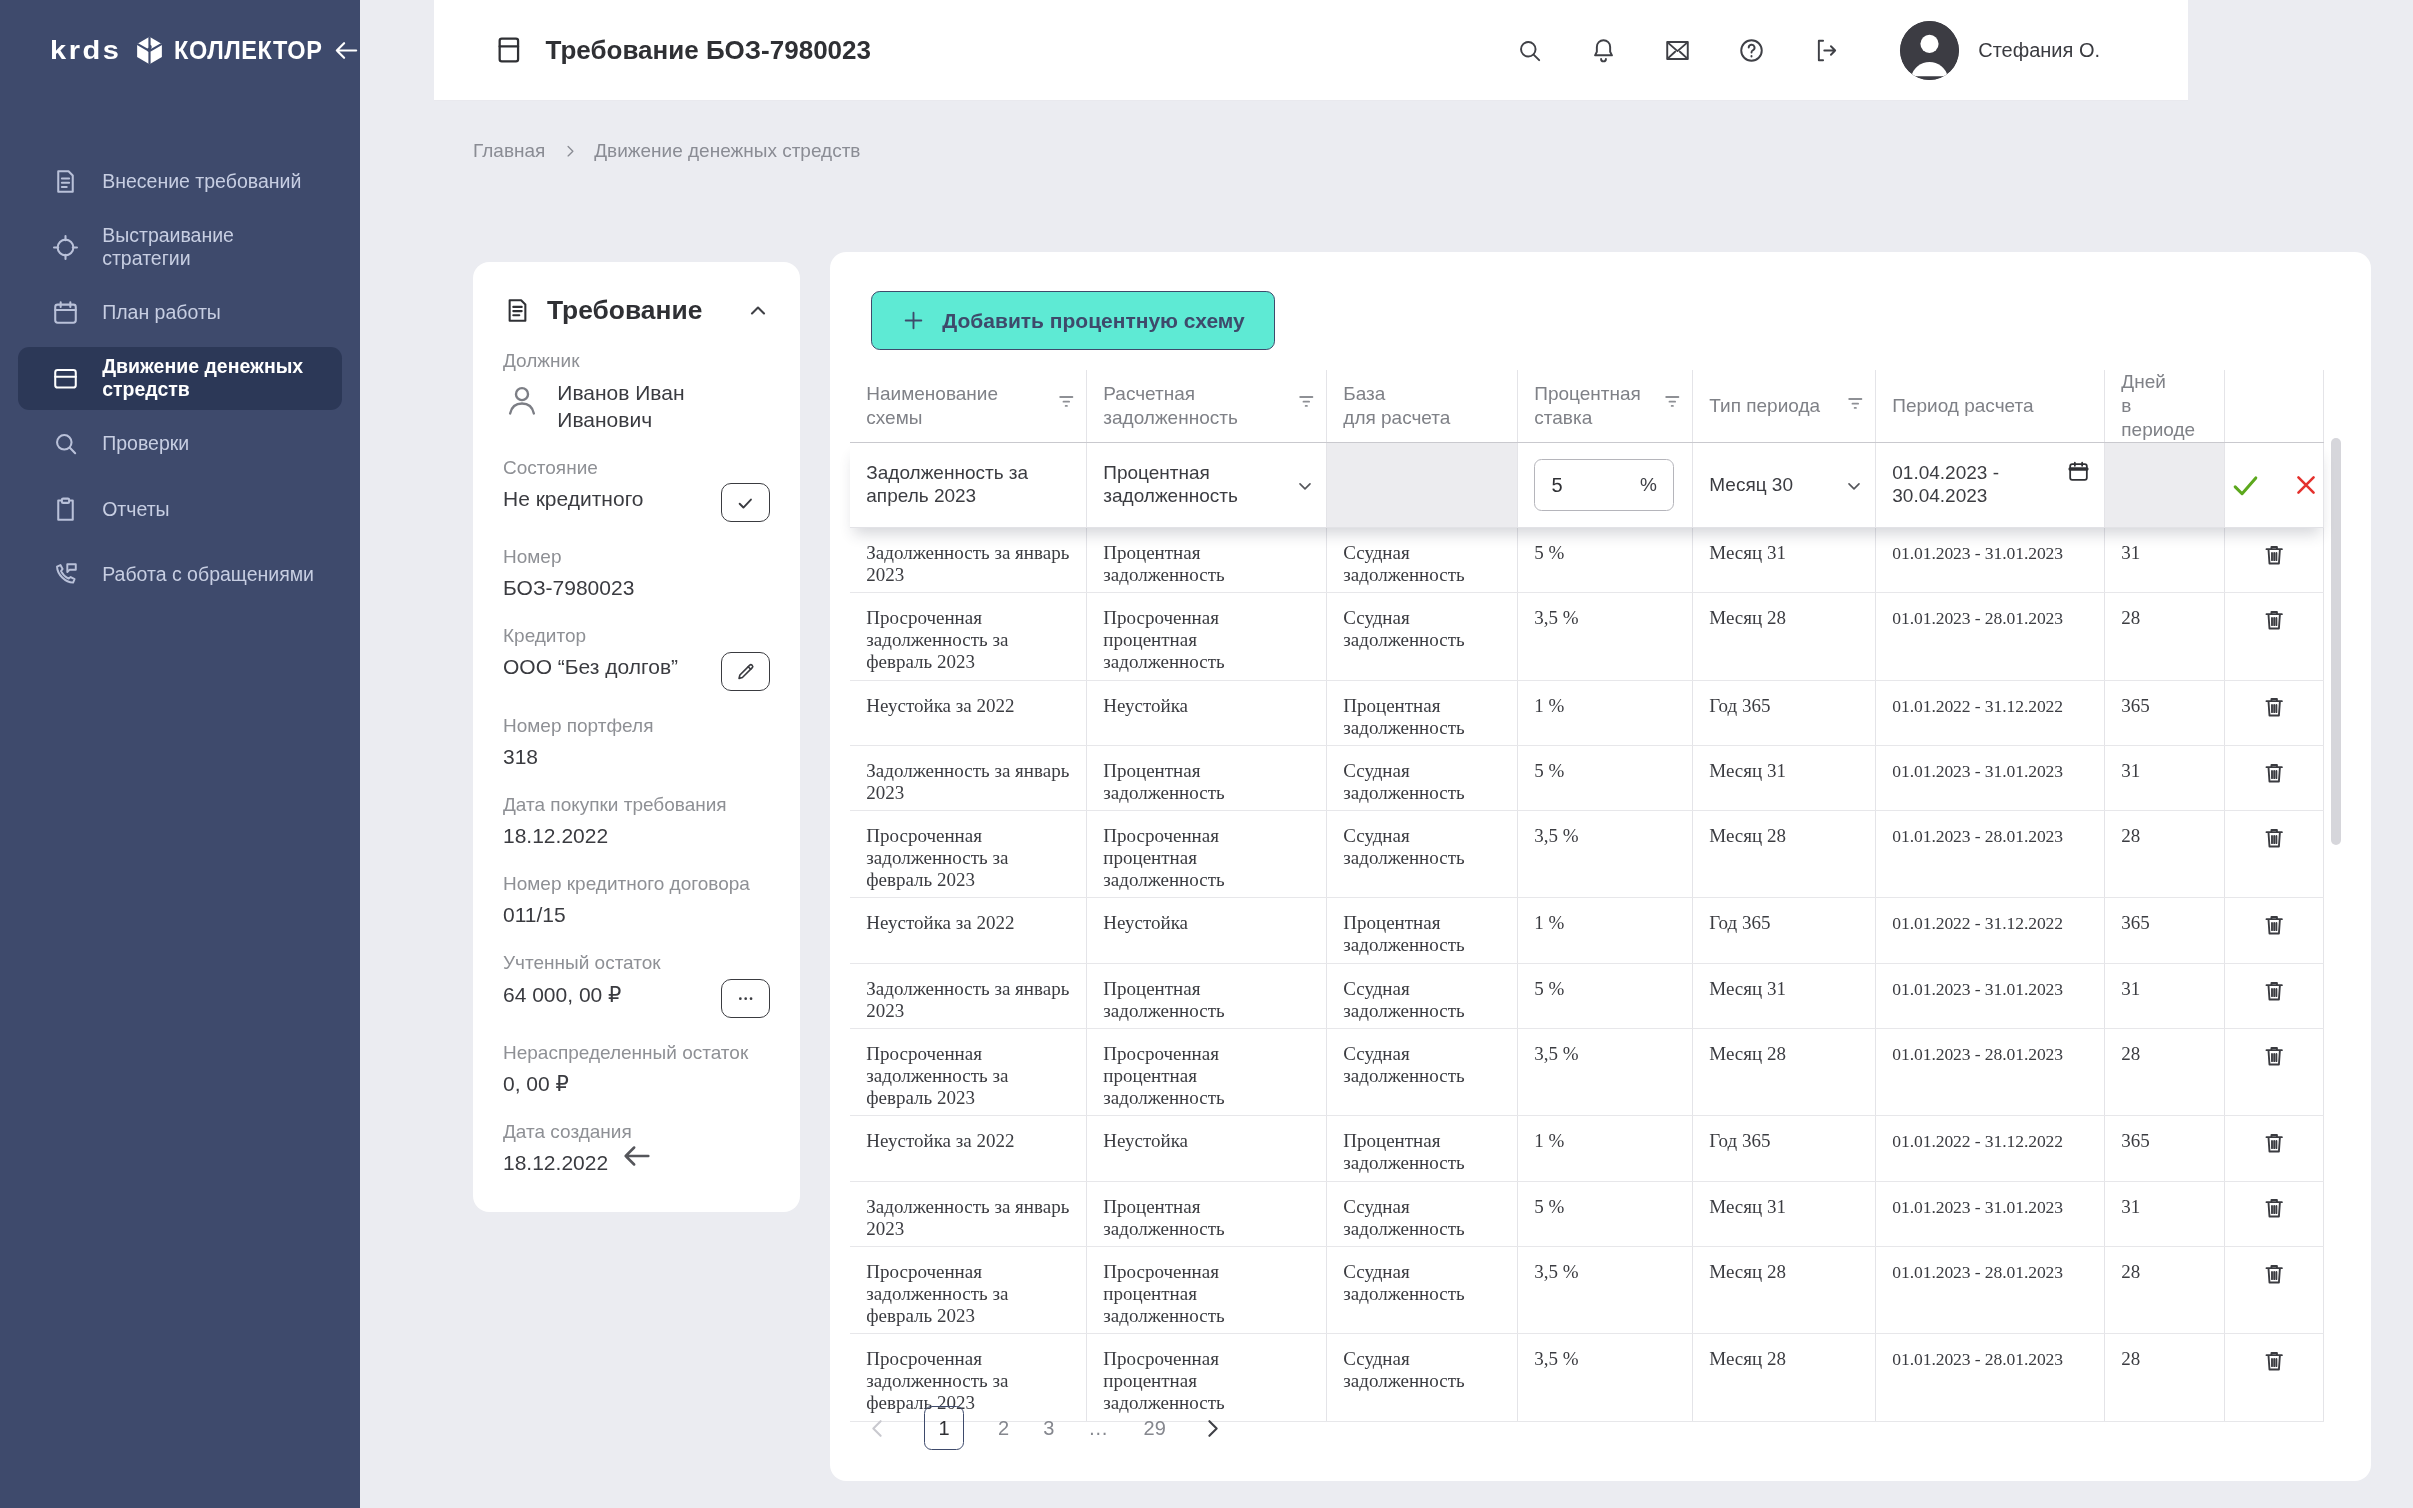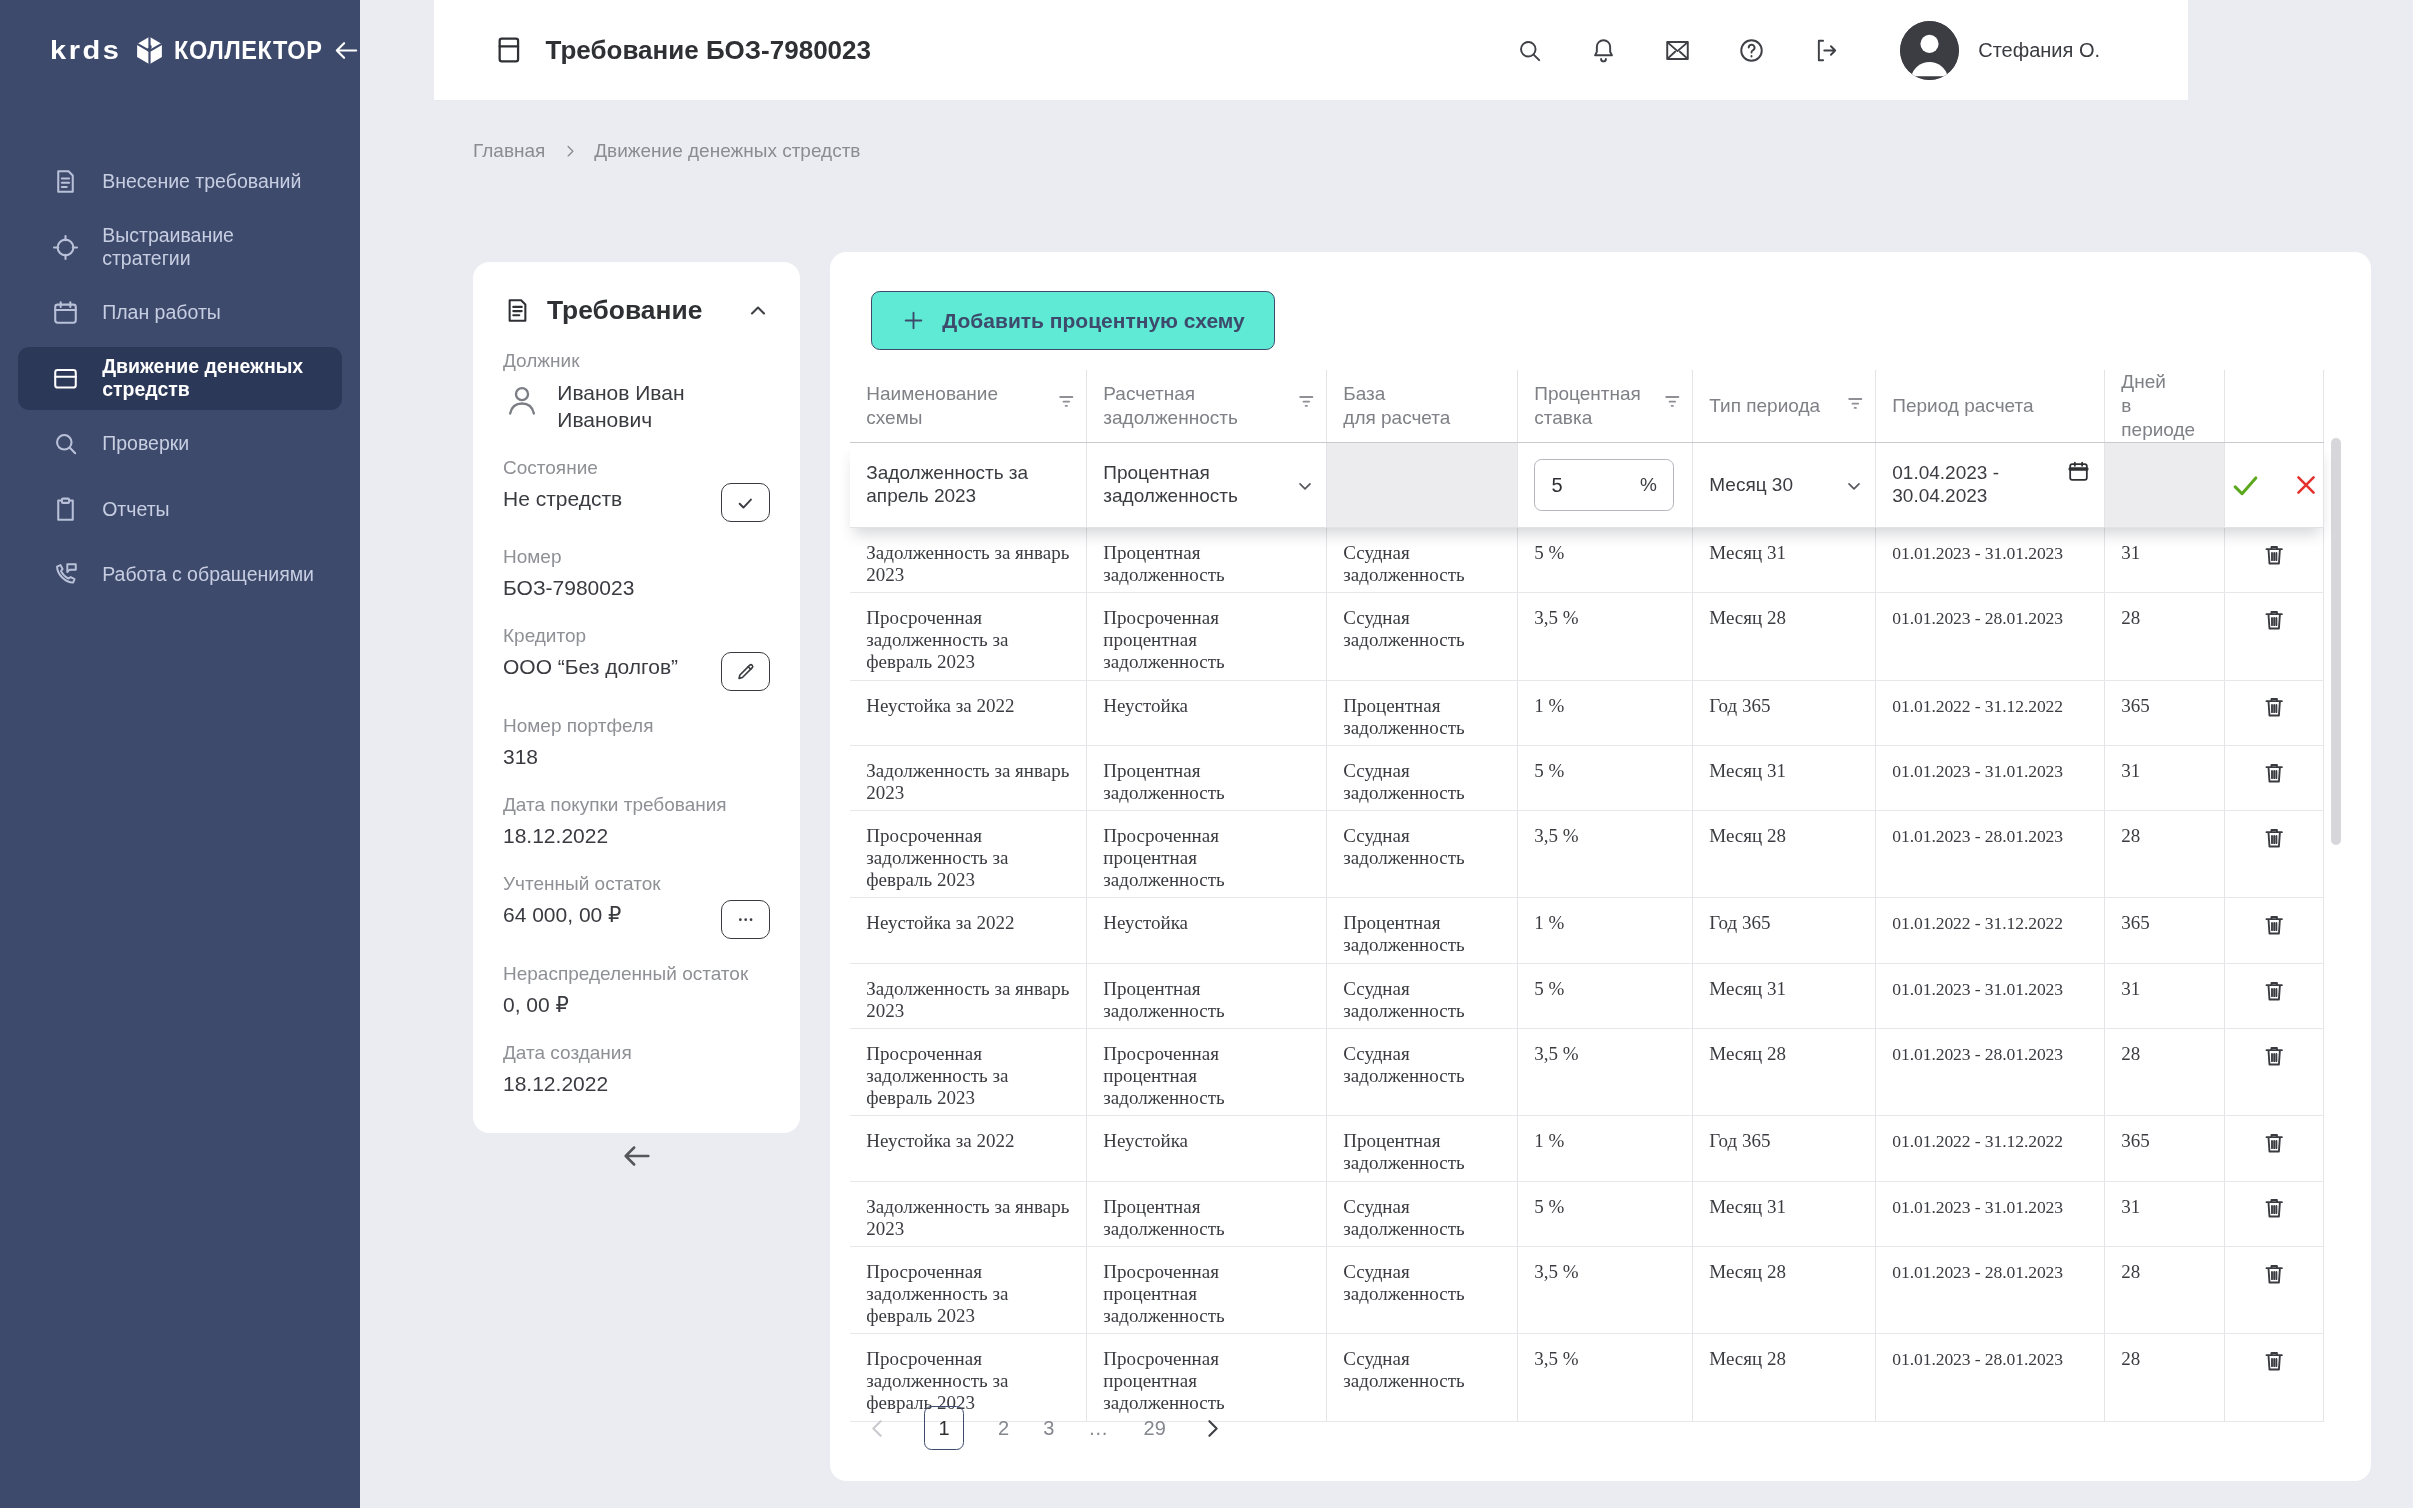--- a/index.html
+++ b/index.html
@@ -336,7 +336,7 @@
     <div class="fld">
       <div class="f-label">Состояние</div>
       <div class="f-row">
-        <div class="f-value orange">Не стредств</div>
+        <div class="f-value orange">Не кредитного</div>
         <button class="sq-btn">
           <span>
             <svg width="22.6" height="22.6" viewBox="0 0 24 24" fill="none" stroke="currentColor" stroke-width="2" stroke-linecap="round" stroke-linejoin="round">

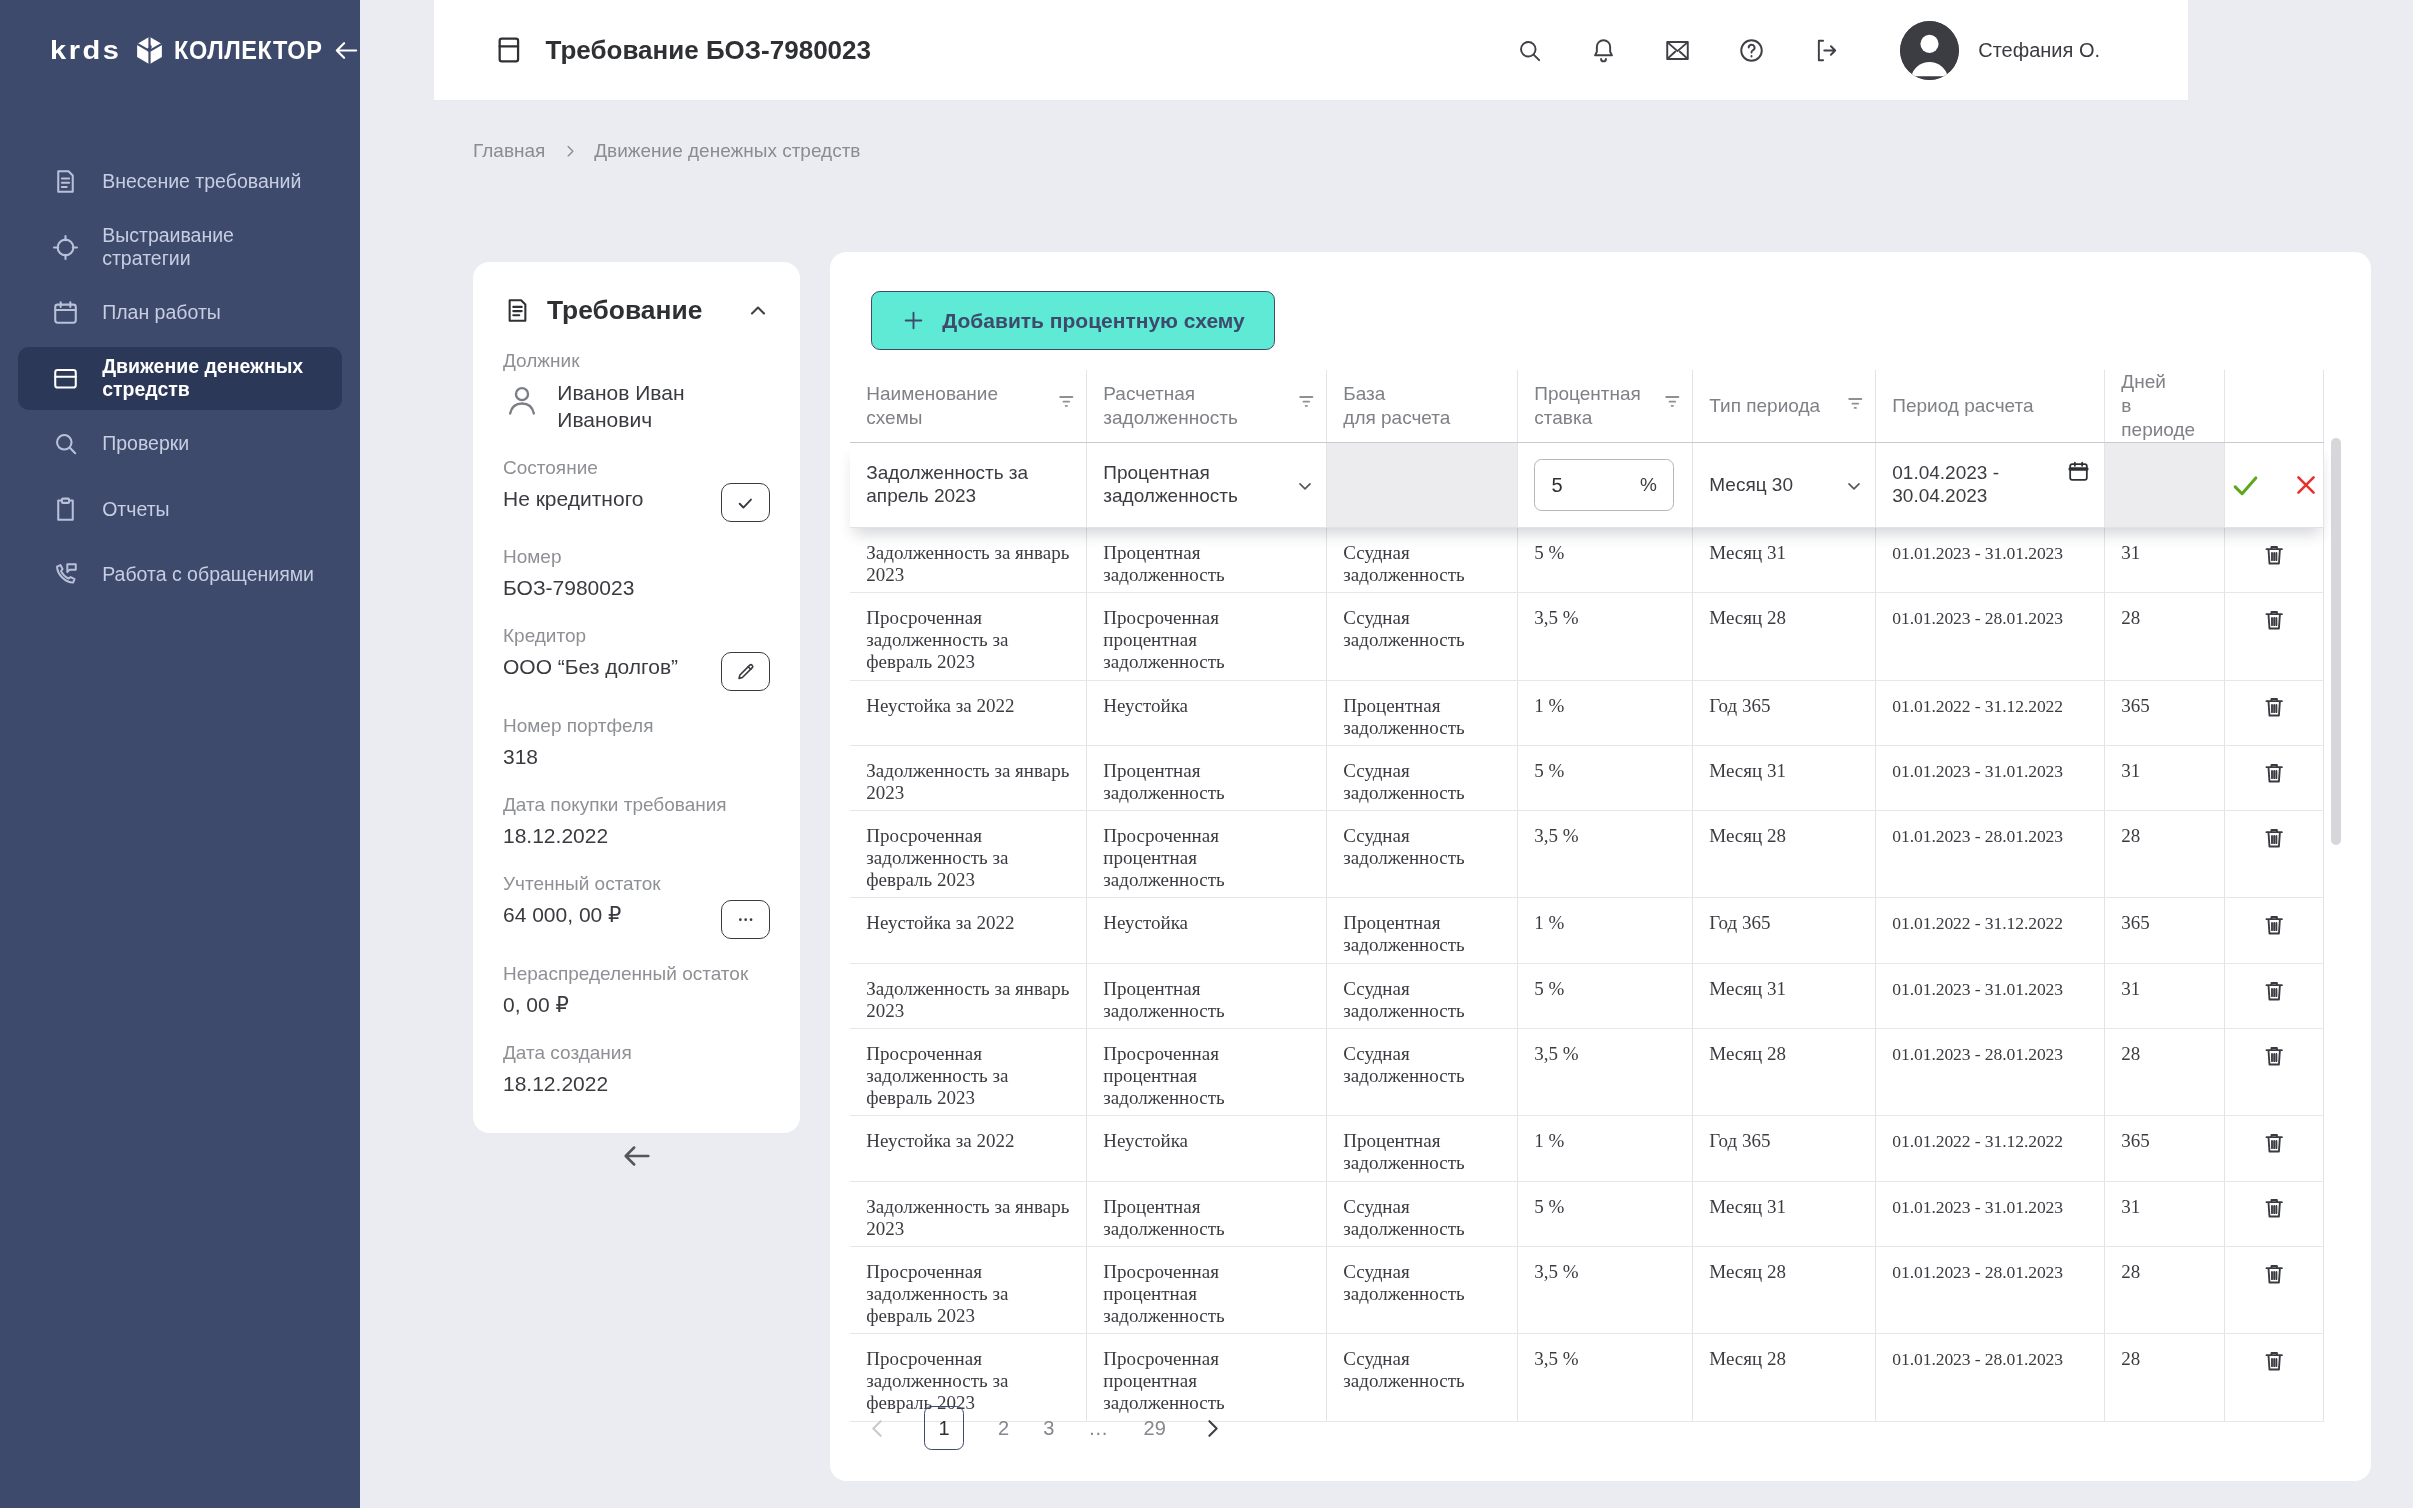--- a/index.html
+++ b/index.html
@@ -377,6 +377,10 @@
       <div class="f-value">18.12.2022</div>
     </div>
 
+    <div class="fld">
+      <div class="f-label">Номер кредитного договора</div>
+      <div class="f-value">011/15</div>
+    </div>
 
     <div class="fld">
       <div class="f-label">Учтенный остаток</div>

